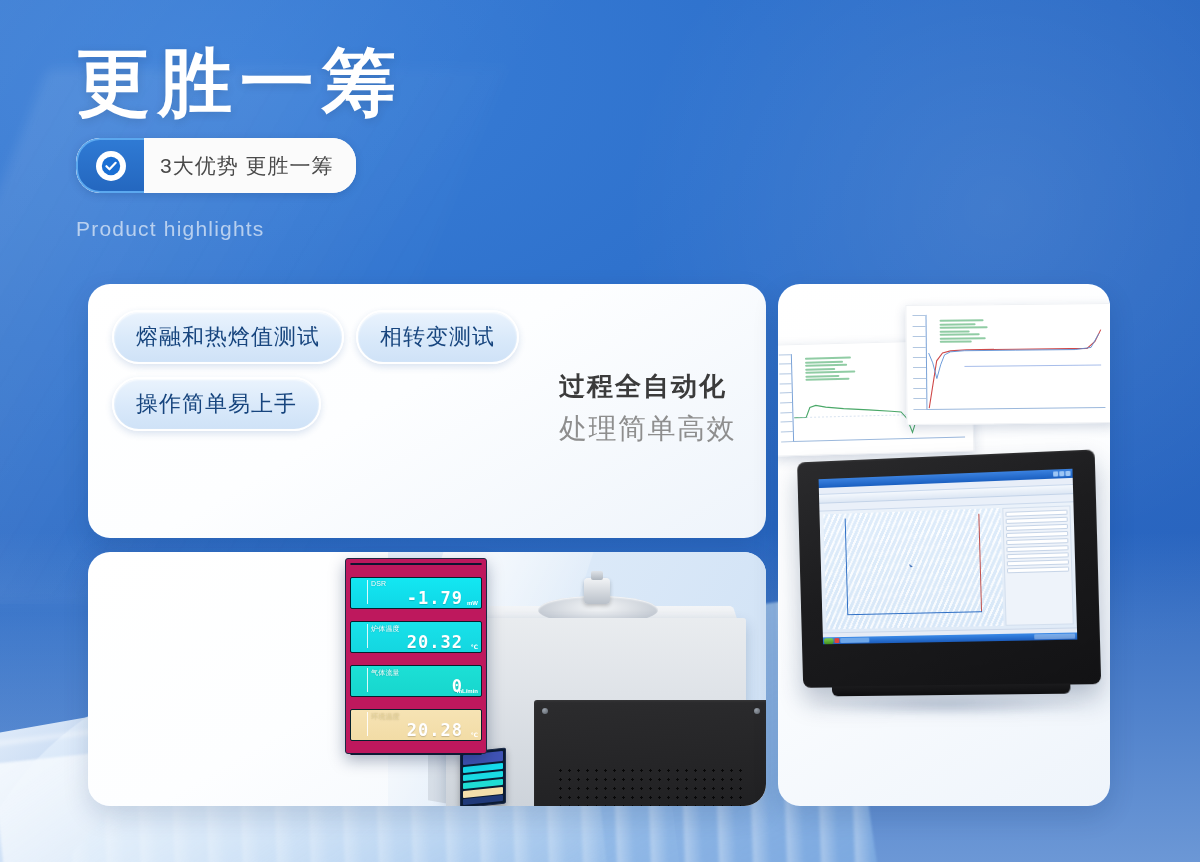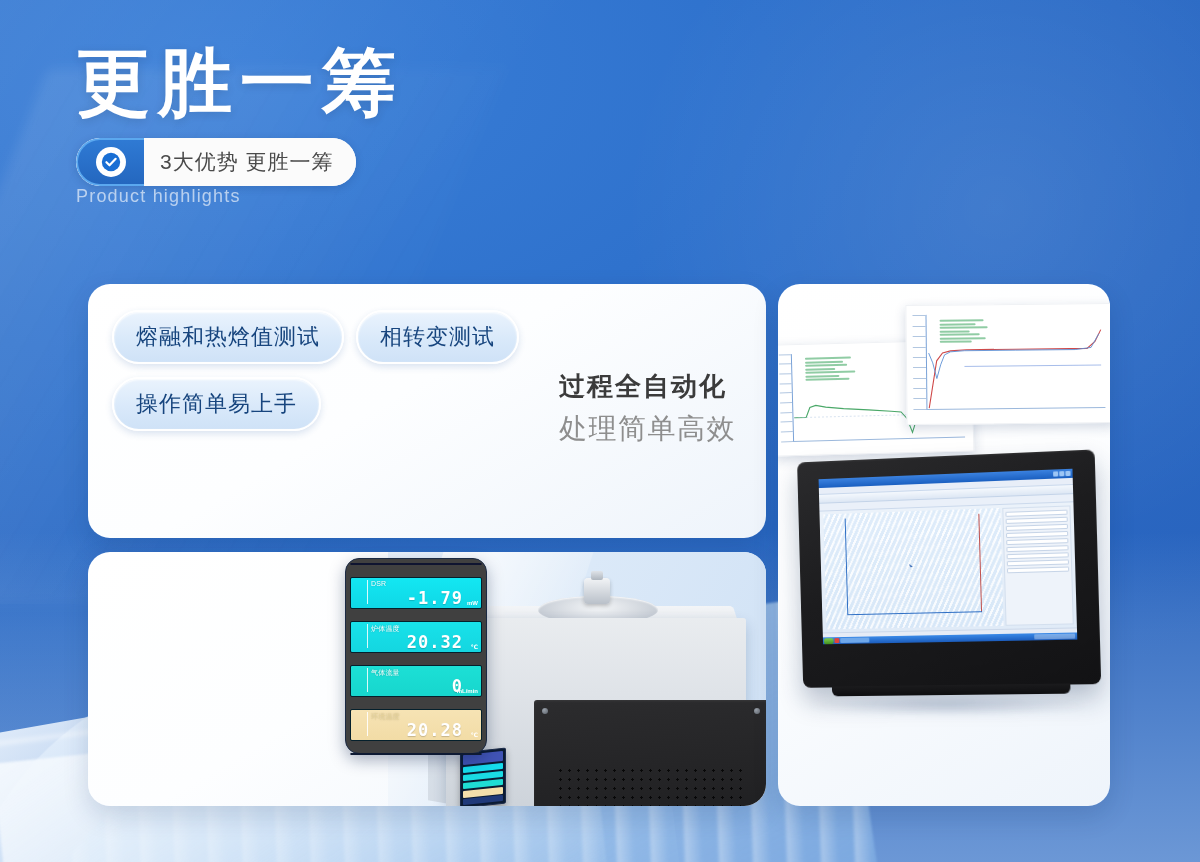--- a/index.html
+++ b/index.html
@@ -79,7 +79,7 @@
   }
   .badge {
     margin-top:16px; display:inline-flex; align-items:stretch;
-    height:48px; border-radius:24px; overflow:hidden;
+    height:55px; border-radius:24px; overflow:hidden;
     background:#ffffff;
     box-shadow:0 2px 8px rgba(10,40,90,0.18);
   }

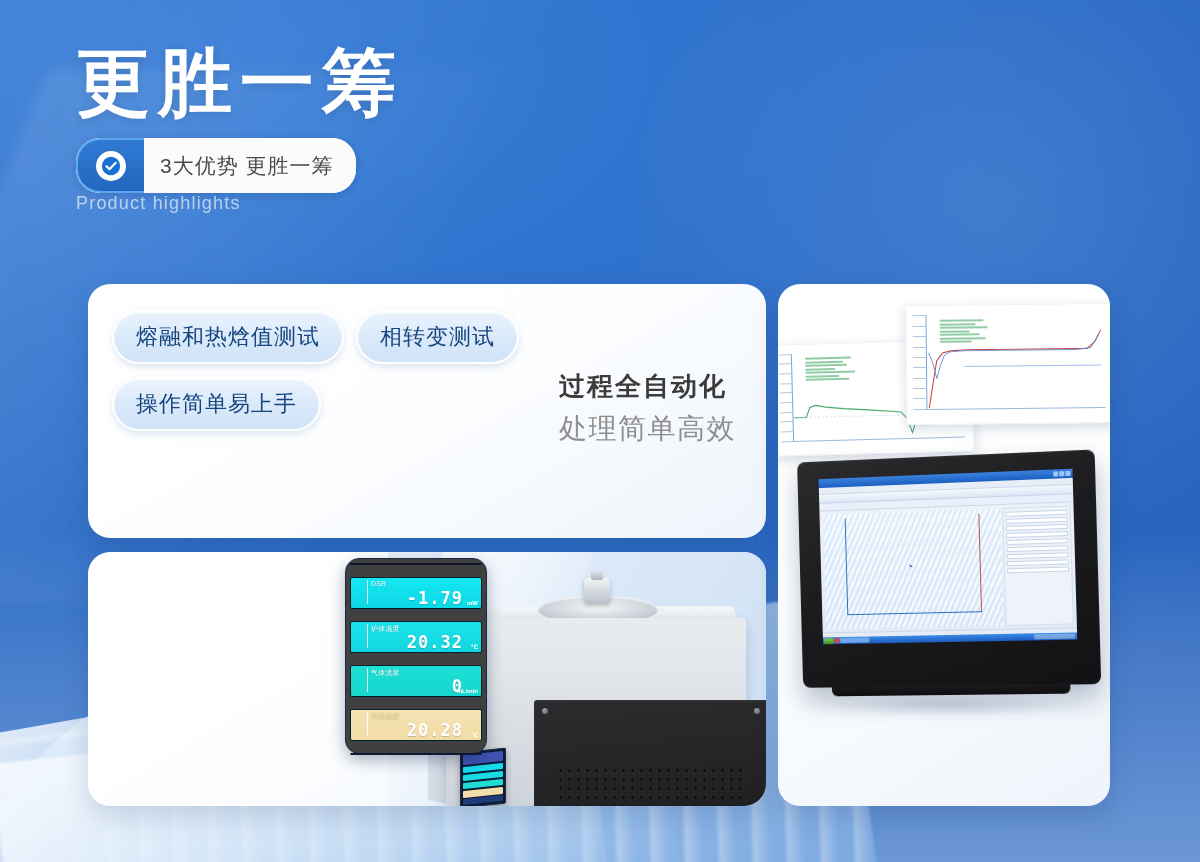--- a/index.html
+++ b/index.html
@@ -100,7 +100,7 @@
     background:#fbfbfb;
   }
   .subtitle-en {
-    font-size:18px; letter-spacing:1.2px;
+    margin-top:24px; font-size:21px; letter-spacing:1.2px;
     color:rgba(255,255,255,0.62);
   }
 

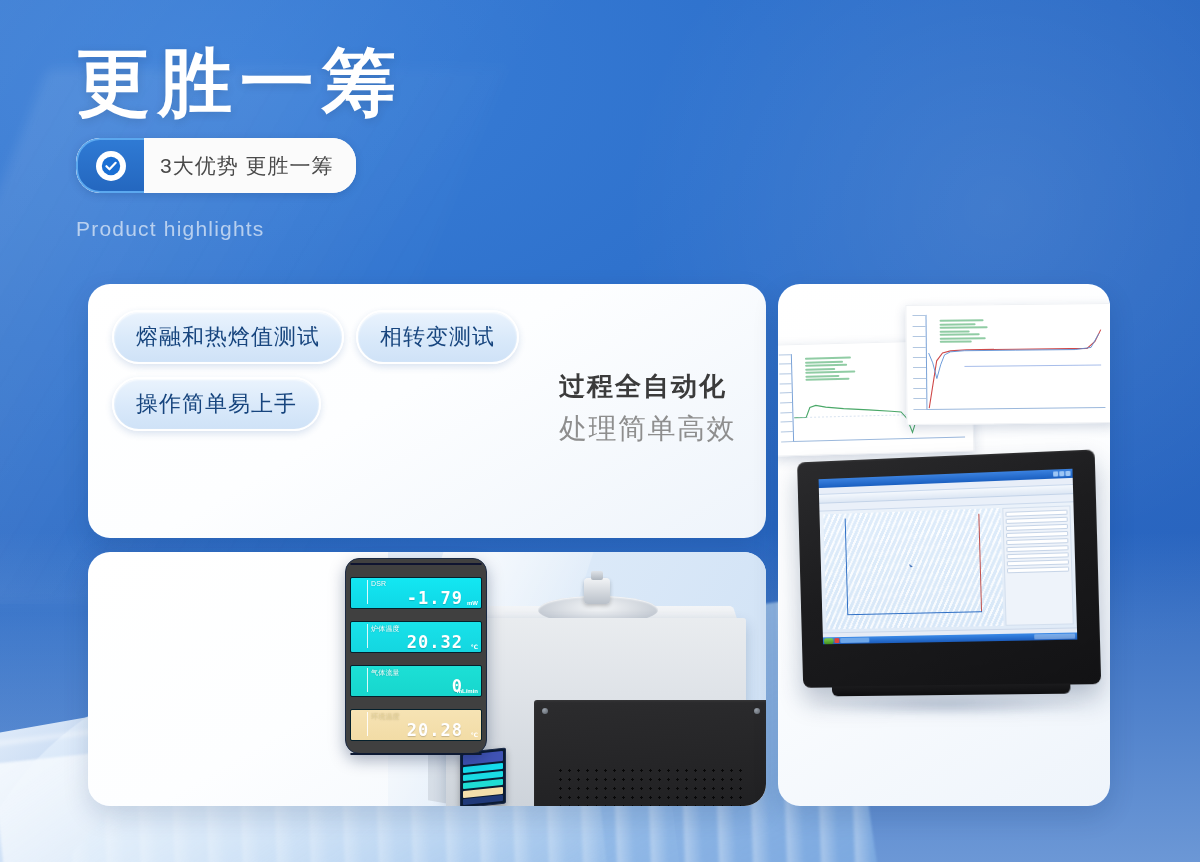--- a/index.html
+++ b/index.html
@@ -142,7 +142,7 @@
   
   .lcd {
     position:absolute; left:345px; top:558px; width:142px; height:196px;
-    background:#404040; border-radius:14px; padding:4px 4px 3px 4px;
+    background:#be185d; border-radius:3px; padding:4px 4px 3px 4px;
     box-shadow:0 6px 16px rgba(10,30,70,0.35);
     z-index:5; display:flex; flex-direction:column; gap:12px;
     border:1px solid #1b2a44;

